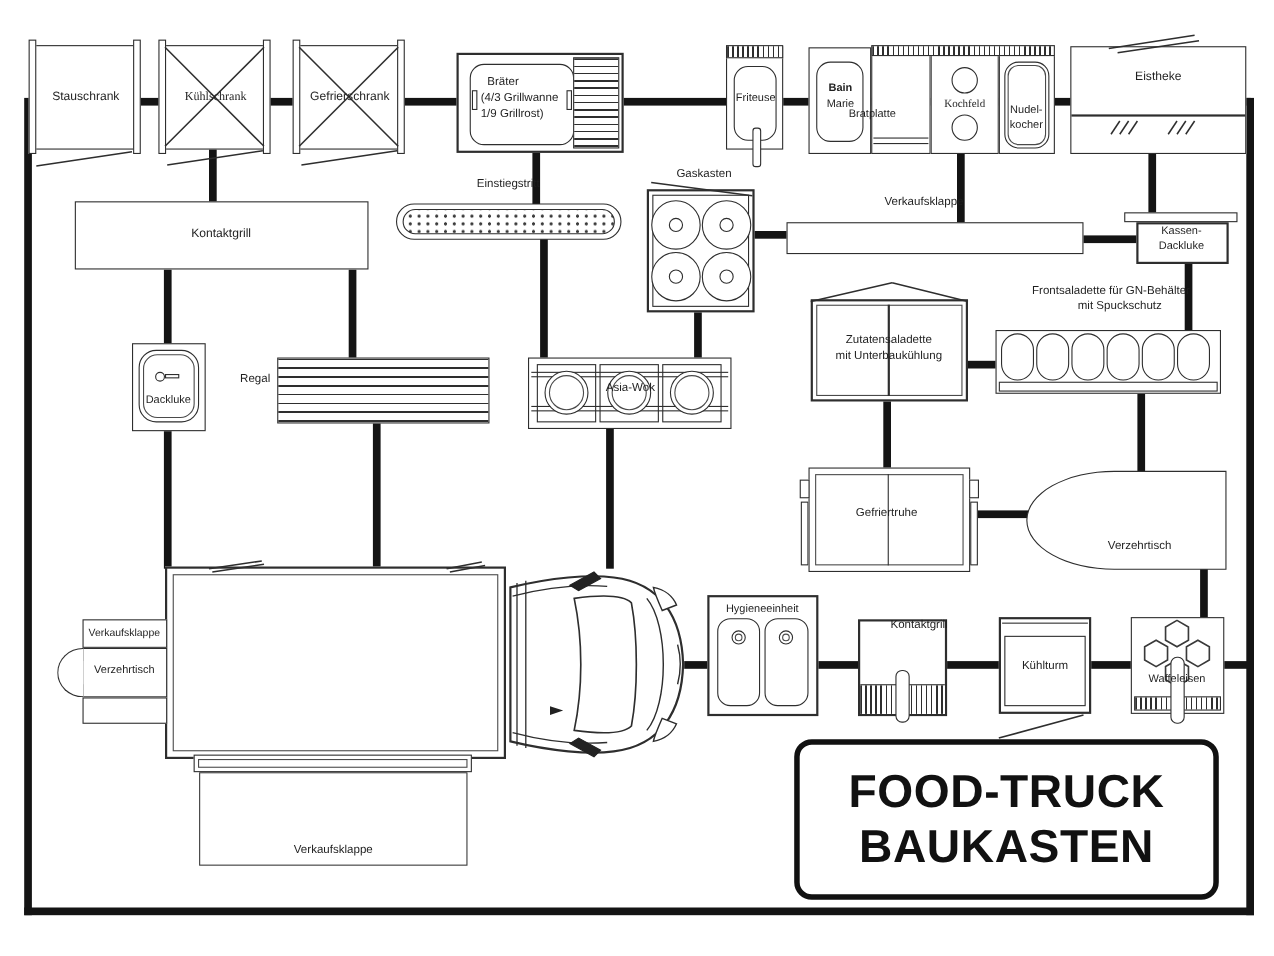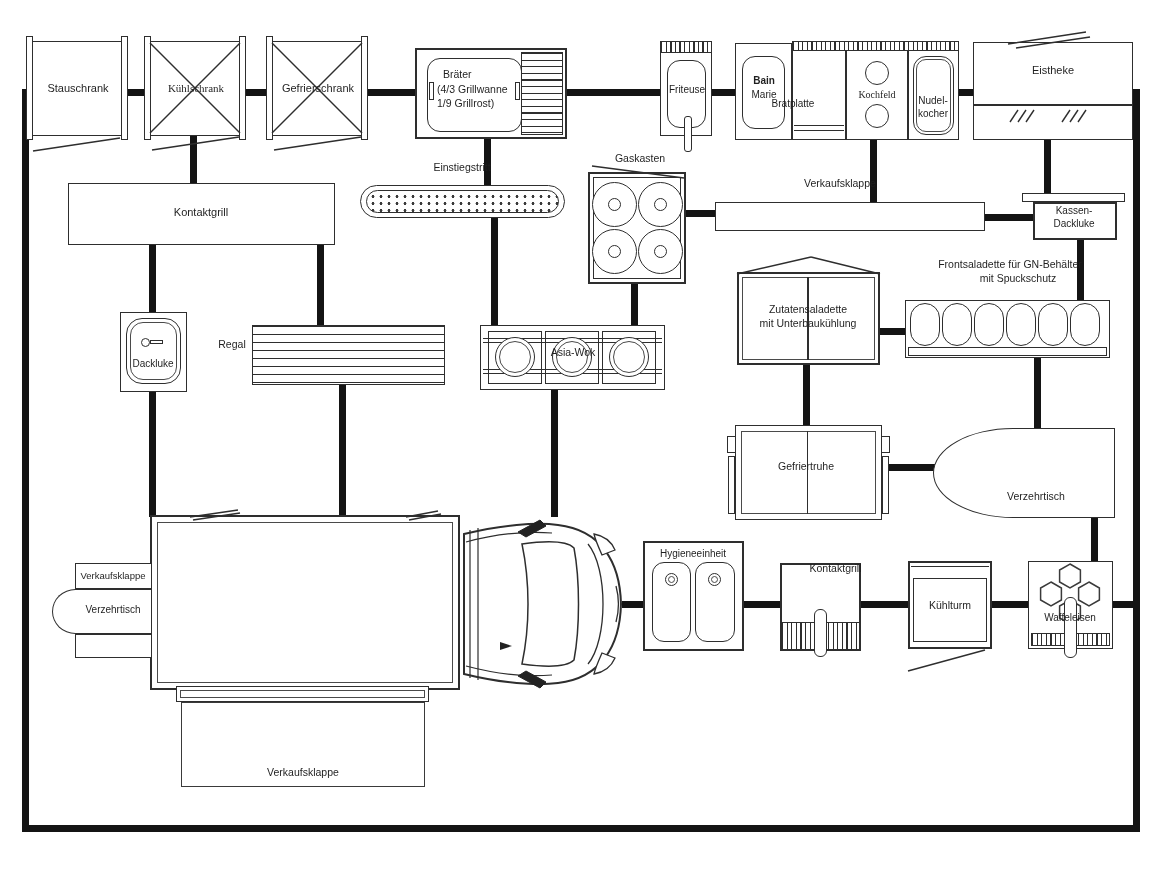--- a/index.html
+++ b/index.html
@@ -284,6 +284,10 @@
   <div class="lbl cl s105" style="left:950px;top:599px;">Kühlturm</div>
   <div class="lbl cl s10" style="left:1070px;top:612px;">Waffeleisen</div>
 
+  <div id="title-box">
+    <div class="tl">FOOD-TRUCK</div>
+    <div class="tl">BAUKASTEN</div>
+  </div>
 
 </div>
 

